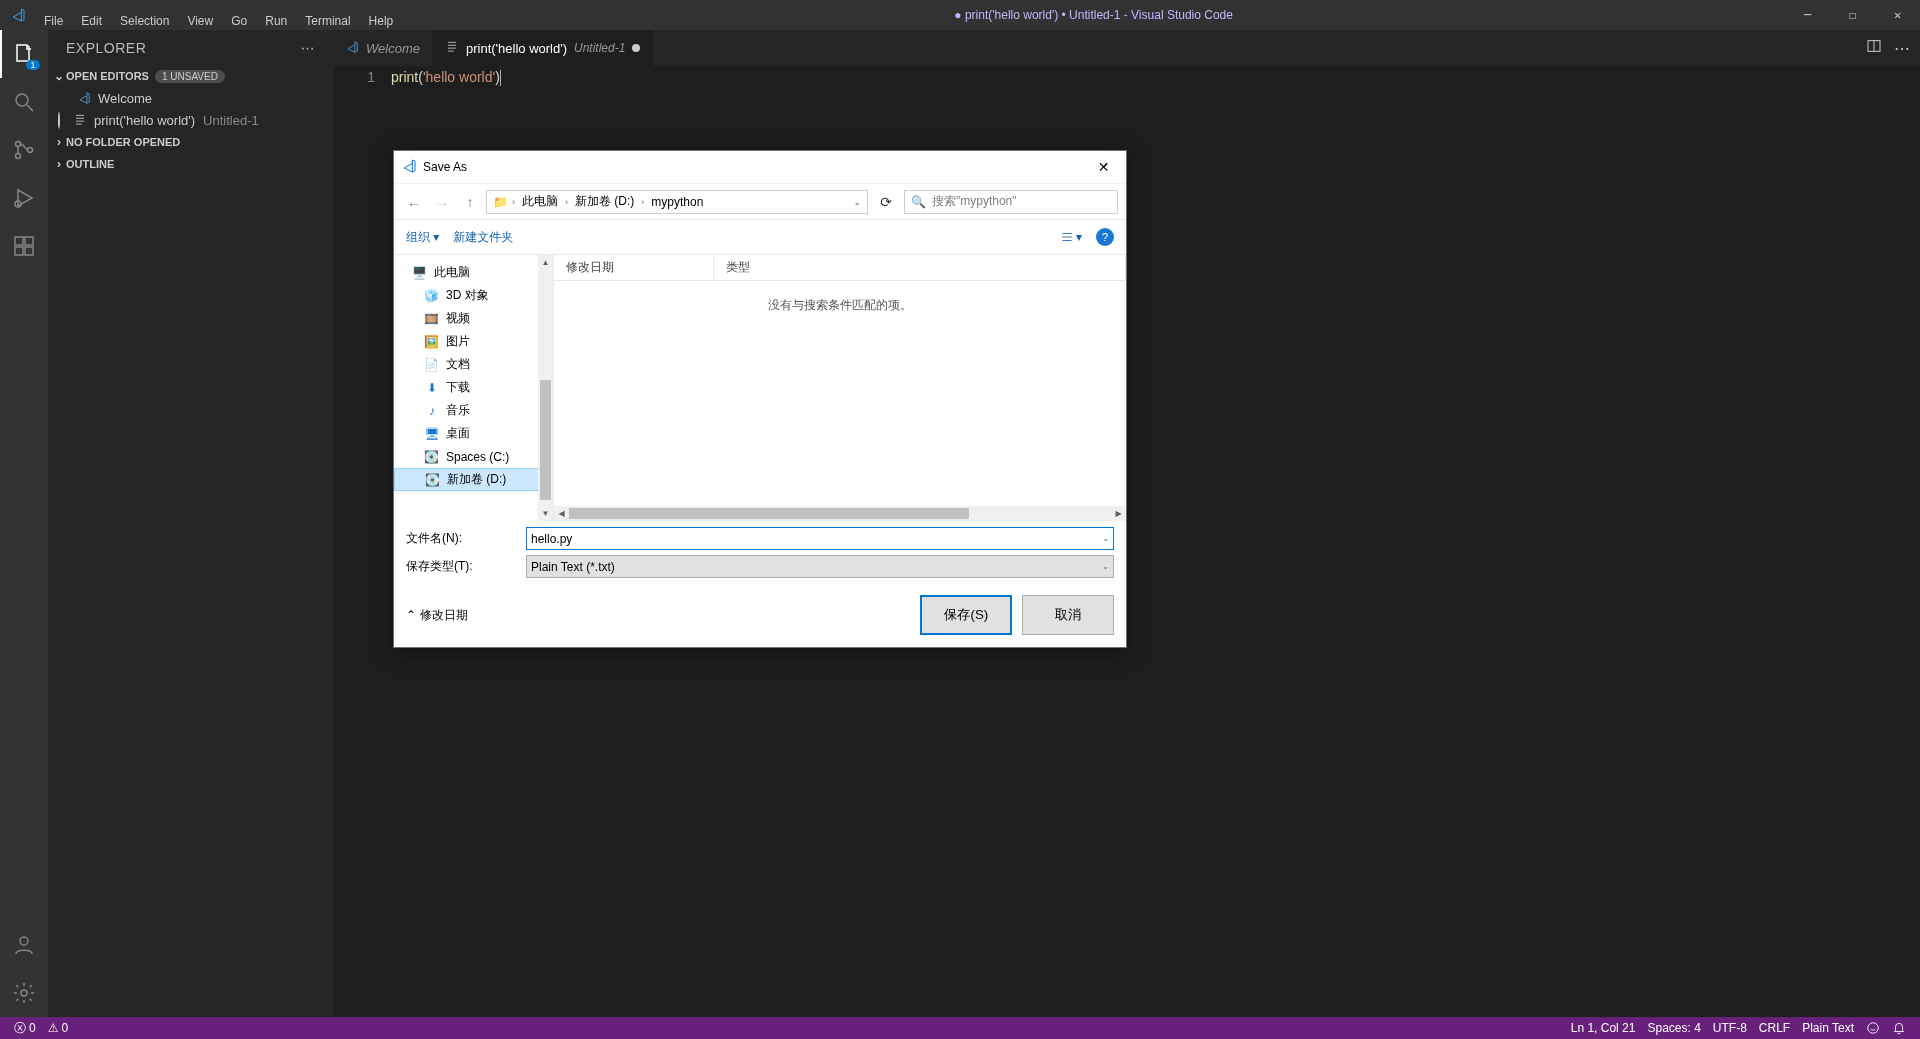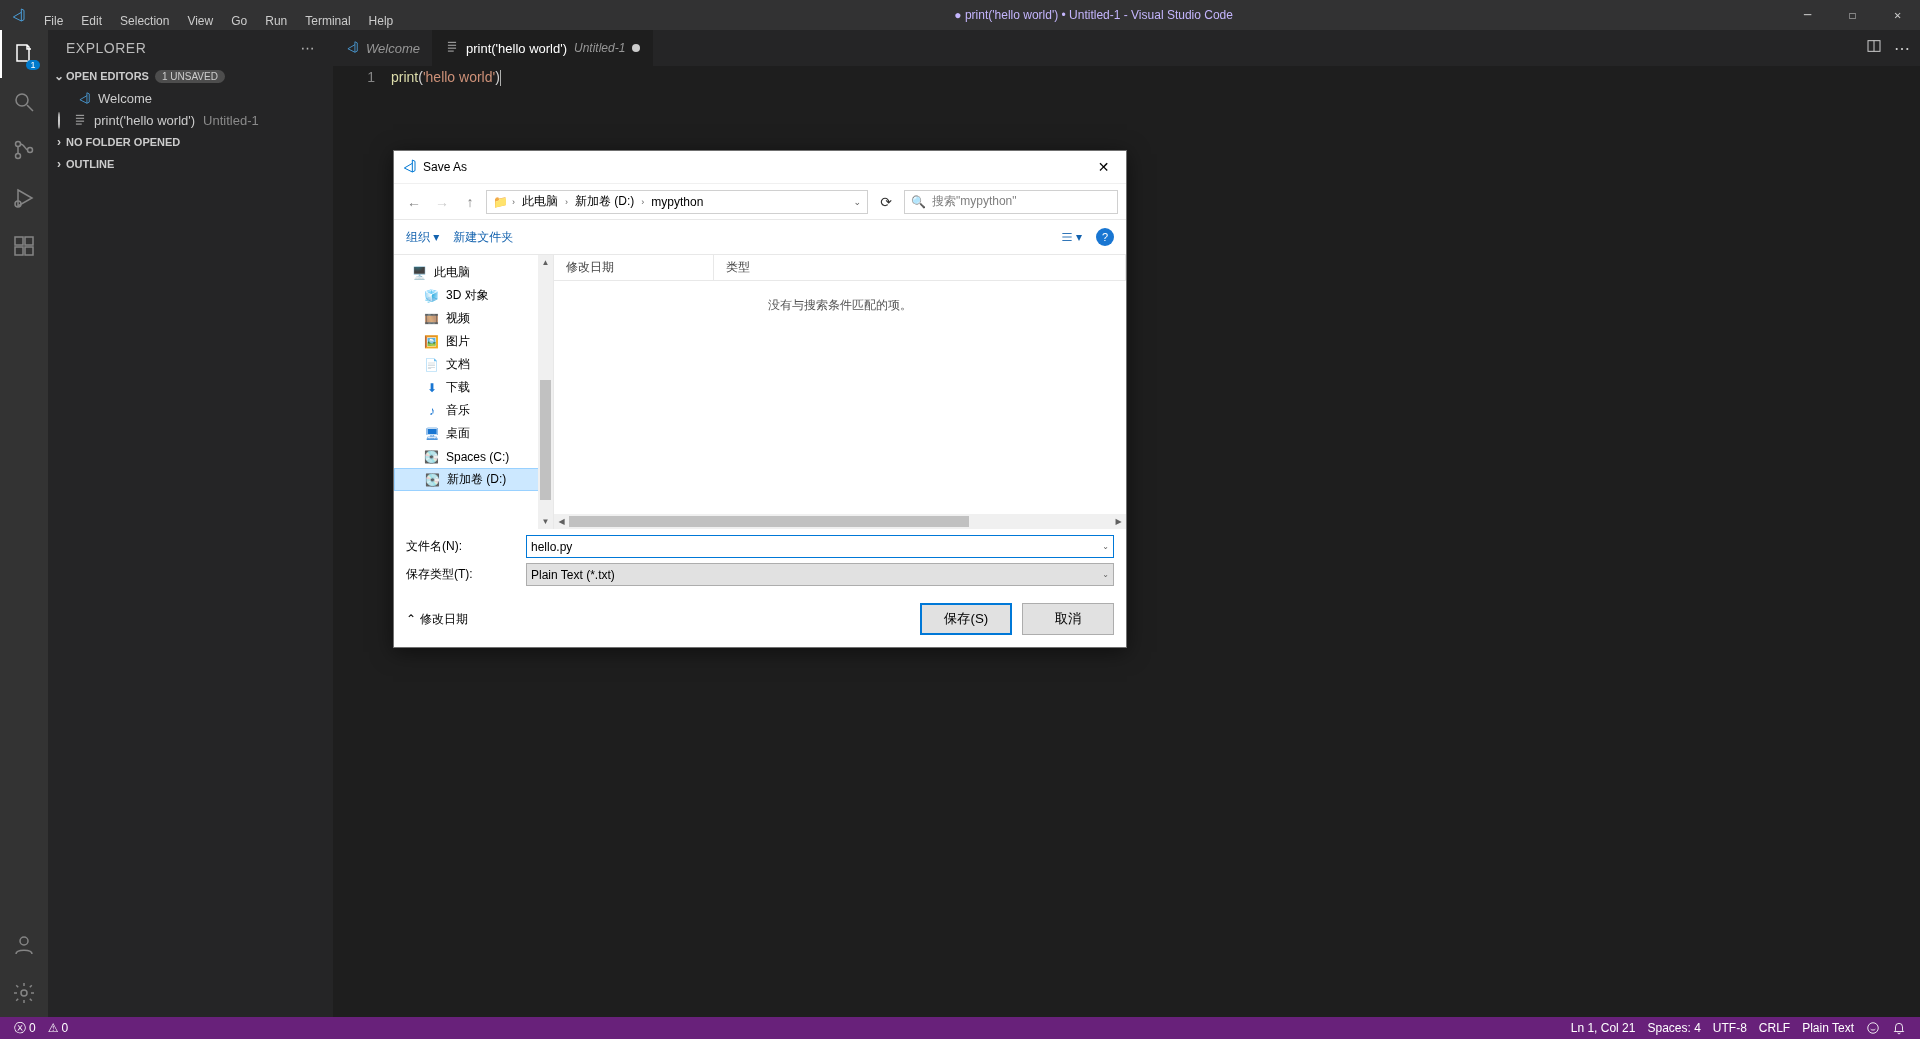--- a/index.html
+++ b/index.html
@@ -90,7 +90,7 @@
 .dlg-footer { display: flex; align-items: center; padding: 8px 12px 12px 12px; gap: 10px; }
 .dlg-footer .hide { display: flex; align-items: center; gap: 4px; }
 .dlg-footer .spacer { flex: 1; }
-.dlg-footer button { width: 92px; height: 32px; border: 1px solid #adadad; background: #e1e1e1; }
+.dlg-footer button { width: 92px; height: 40px; border: 1px solid #adadad; background: #e1e1e1; }
 .dlg-footer button.primary { border: 2px solid #0078d7; }
 
 svg { stroke: currentColor; fill: none; stroke-width: 1.5; }

